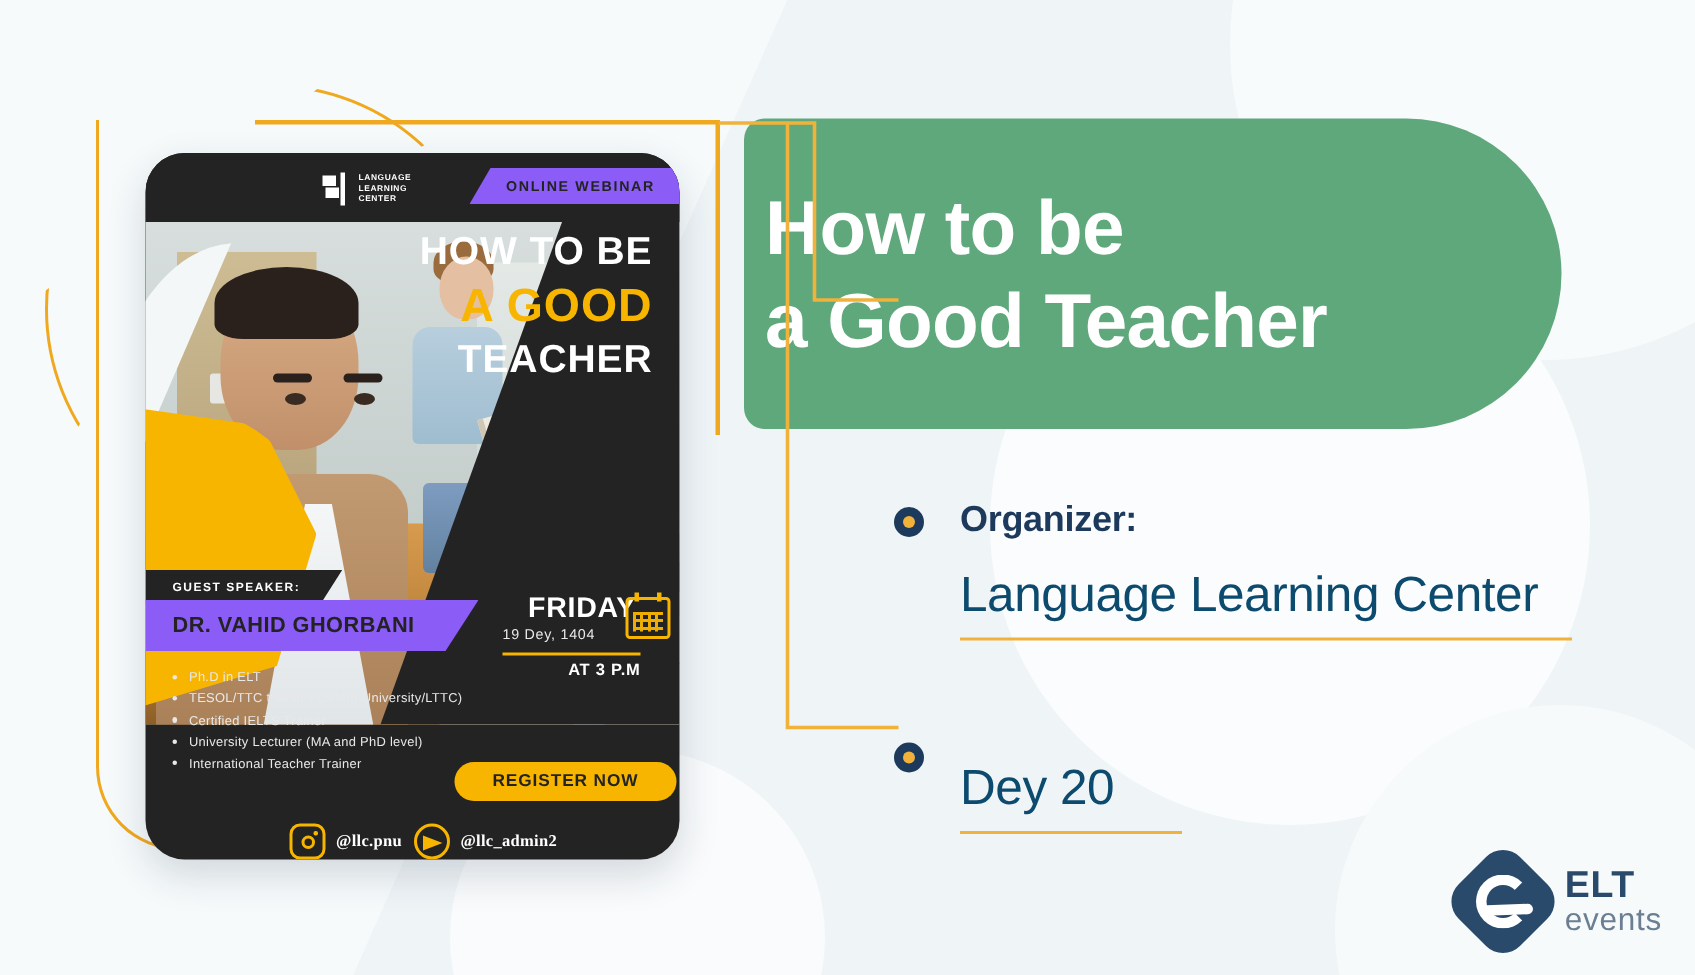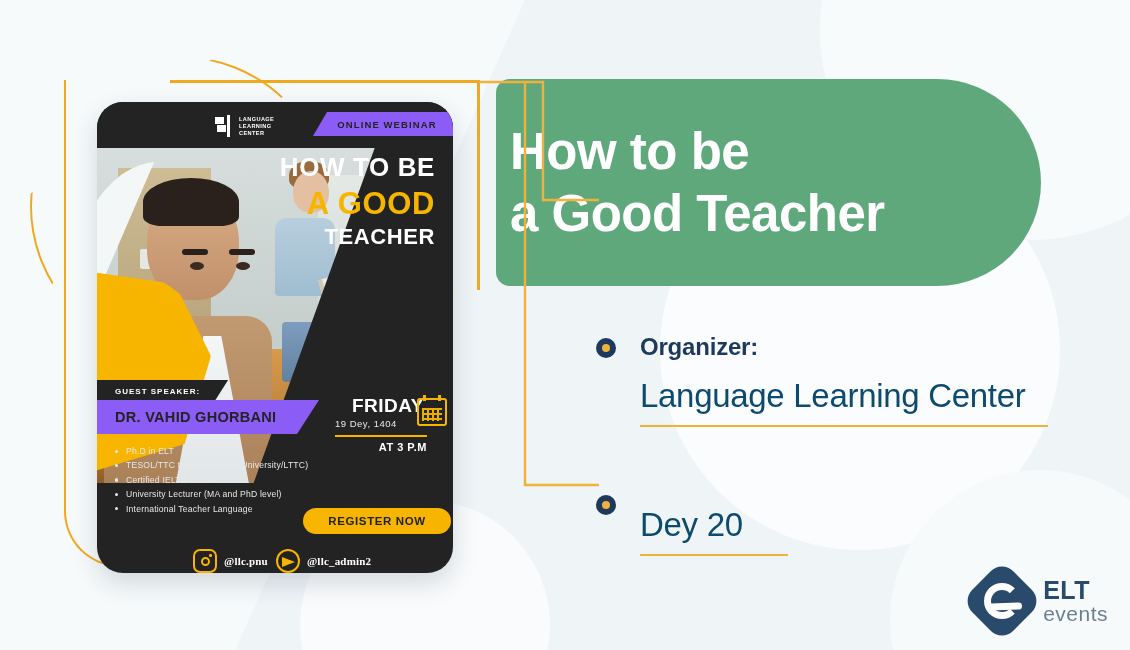--- a/index.html
+++ b/index.html
@@ -148,7 +148,7 @@
   .pt-line { position:absolute; right:18px; color:#fff; font-weight:800; letter-spacing:.6px; line-height:1; text-align:right; }
   .pt1 { top:52px; font-size:26px; }
   .pt2 { top:86px; font-size:31px; color:#f8b500; }
-  .pt3 { top:124px; font-size:22px; }
+  .pt3 { top:124px; font-size:26px; }
 
   .guest-tab {
     position:absolute; left:0; top:278px; height:22px; background:#232323;

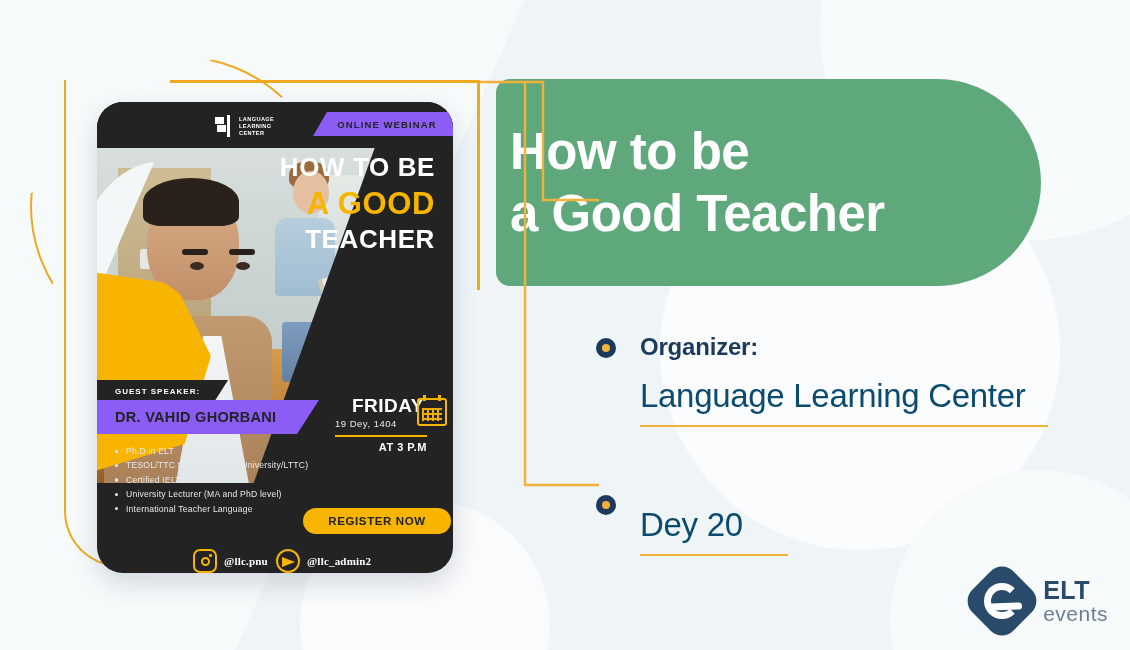--- a/index.html
+++ b/index.html
@@ -318,7 +318,7 @@
       <li>TESOL/TTC trainer ( Oxford University/LTTC)</li>
       <li>Certified IELTS Trainer</li>
       <li>University Lecturer (MA and PhD level)</li>
-      <li>International Teacher Language</li>
+      <li>International Teacher Trainer</li>
     </ul>
 
     <div class="register">REGISTER NOW</div>

